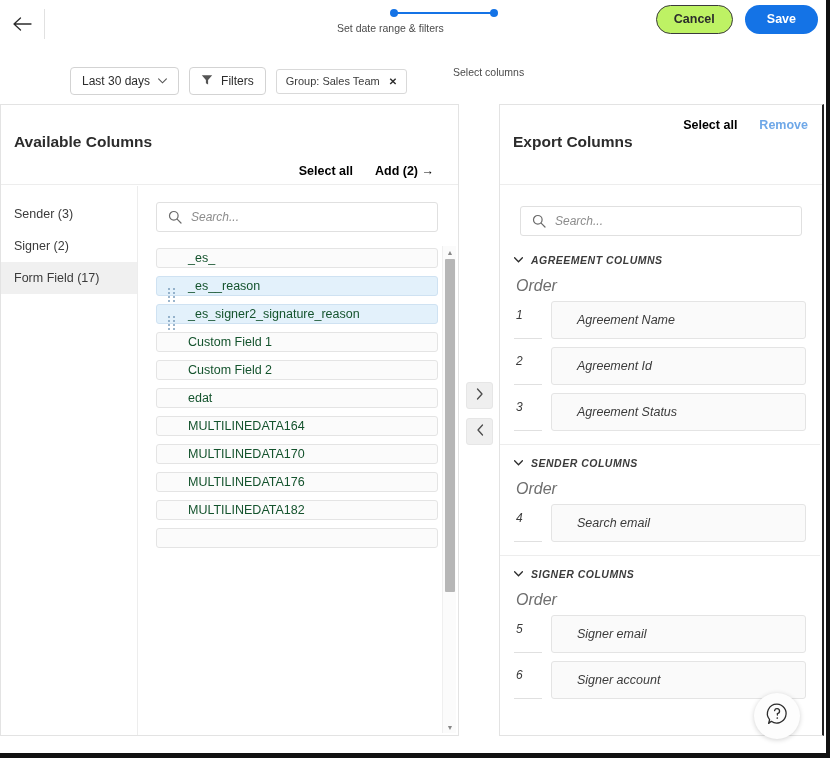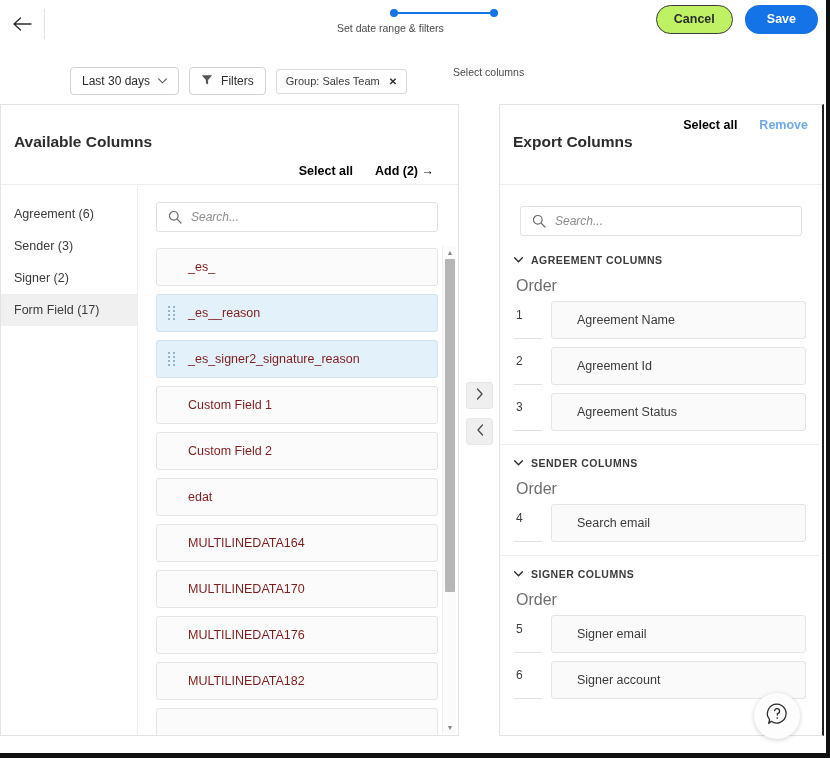--- a/index.html
+++ b/index.html
@@ -342,9 +342,6 @@
 
     <div class="left-body">
       <div class="cat-list">
-        <div class="cat-item">
-          <span>Agreement (6)</span>
-        </div>
         <div class="cat-item">
           <span>Sender (3)</span>
         </div>

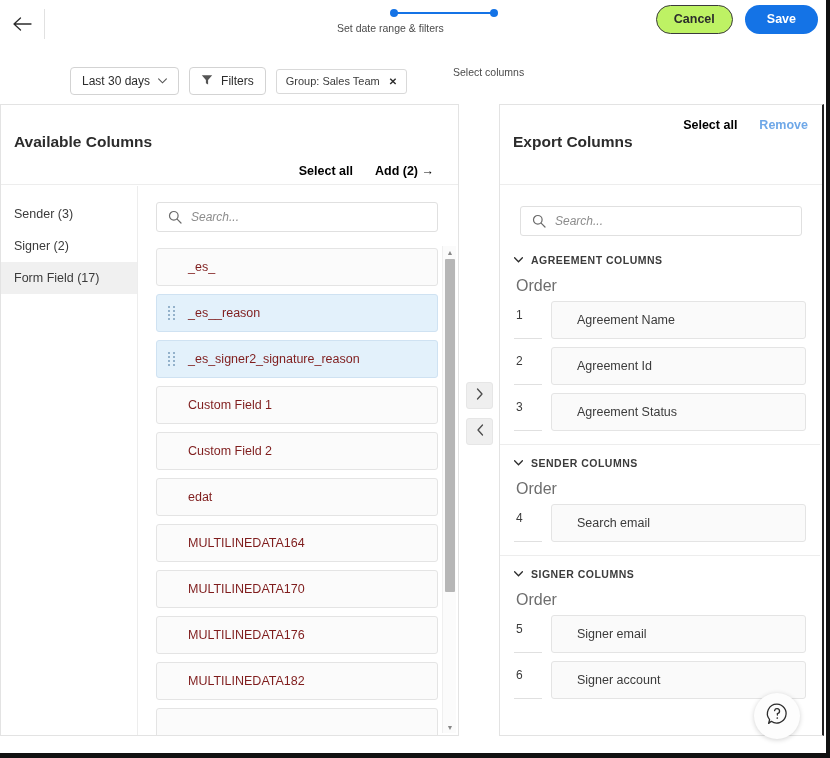--- a/index.html
+++ b/index.html
@@ -176,10 +176,10 @@
     overflow: hidden; padding: 0 20px 0 18px;
   }
   .col-item {
-    position: relative; height: 38px; margin-bottom: 8px;
+    position: relative; height: 20px; margin-bottom: 8px;
     border: 1px solid #e4e4e4; border-radius: 3px; background: #fbfbfb;
     display: flex; align-items: center; padding-left: 31px;
-    font-size: 12.5px; color: #7f1d1d; cursor: pointer;
+    font-size: 12.5px; color: #14532d; cursor: pointer;
   }
   .col-item.selected {
     background: #e3f1fb; border-color: #cfe2f2;

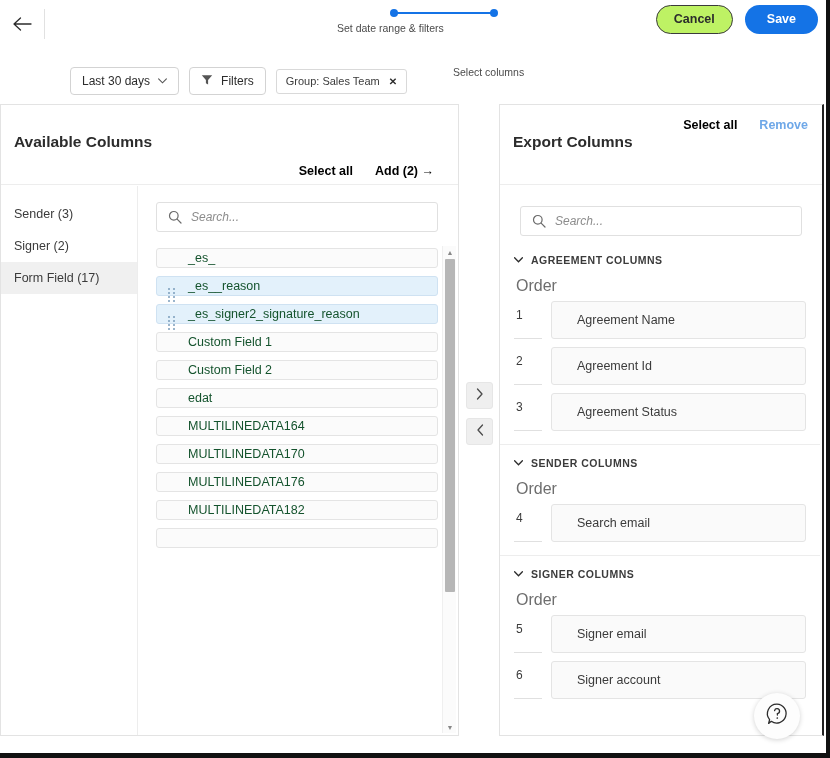--- a/index.html
+++ b/index.html
@@ -227,7 +227,7 @@
     position: absolute; left: 0; top: 81px; right: 0; bottom: 0; overflow: hidden;
   }
   .right-search-wrap { padding: 20px 20px 0 20px; }
-  .right-list { padding: 0 16px 0 14px; margin-top: 18px; }
+  .right-list { padding: 0 16px 0 14px; margin-top: 18px; font-style: italic; }
 
   .group-head {
     display: flex; align-items: center; gap: 8px;

